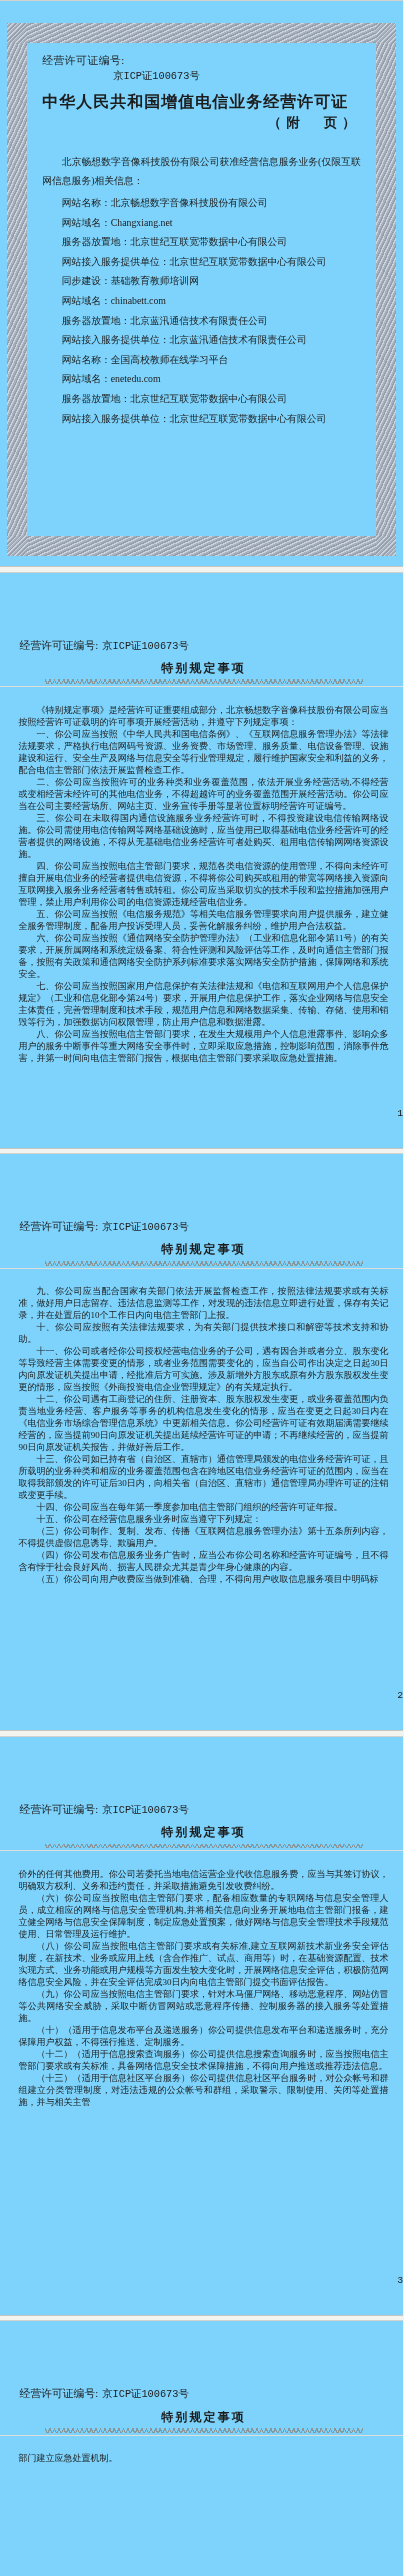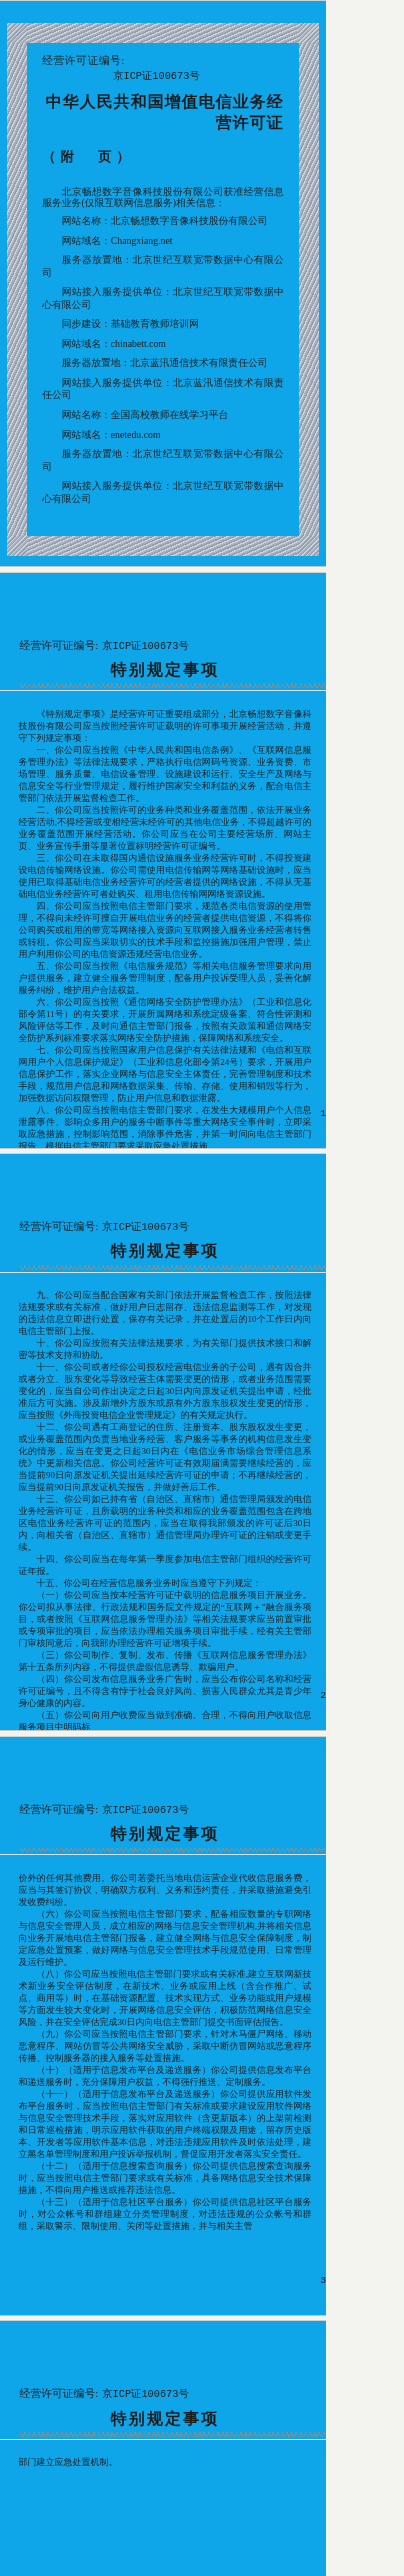--- a/index.html
+++ b/index.html
@@ -11,8 +11,8 @@
   }
   .sheet{
     position:relative;
-    width:326px;
-    background:#0ea5e9;
+    width:403px;
+    background:#7dd3fc;
     box-sizing:border-box;
     border-top:0.5px solid #d2d2cc;
     border-bottom:0.5px solid #c6c6c0;

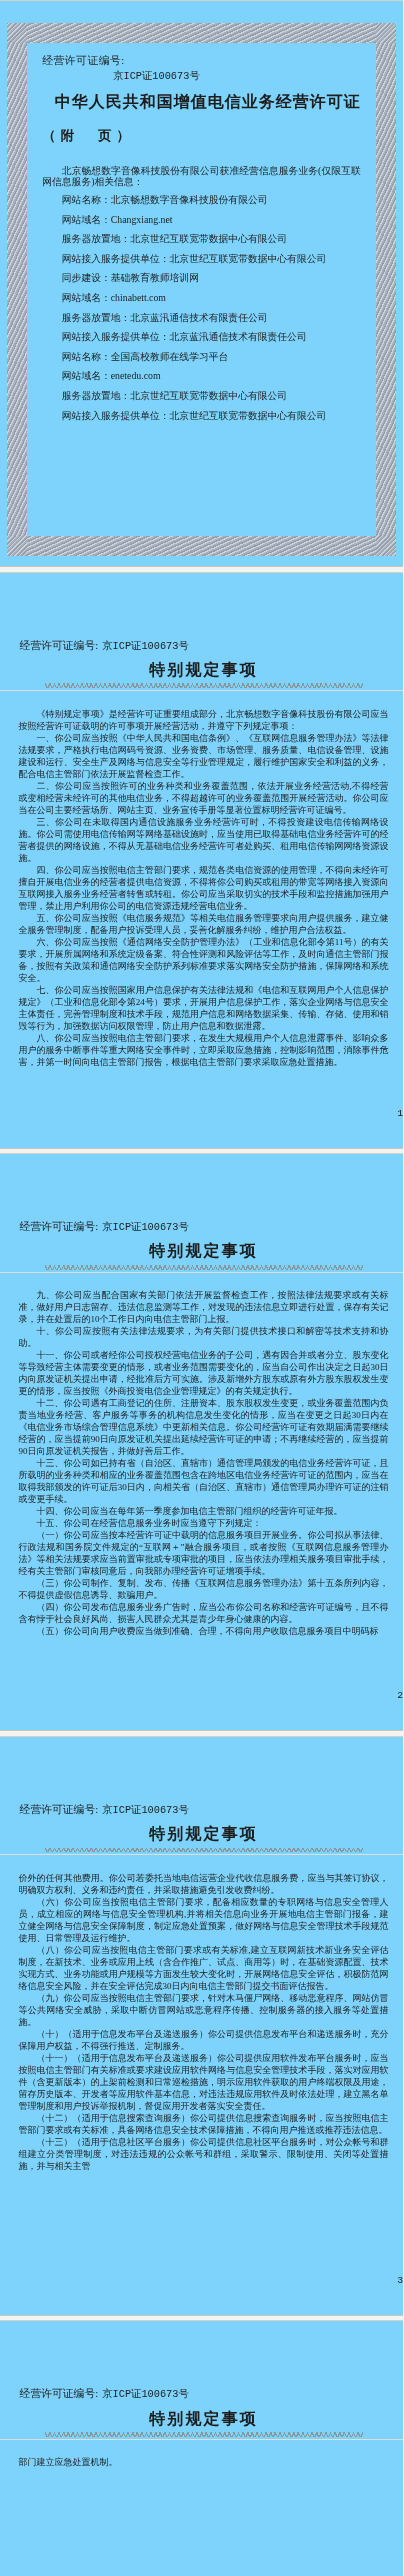--- a/index.html
+++ b/index.html
@@ -37,7 +37,7 @@
   .cert-lic-label{font-size:10.8px;letter-spacing:0.5px;}
   .cert-lic-number{font-size:10.3px;margin:1px 0 0 71px;font-family:"Liberation Mono","DejaVu Sans Mono",monospace;}
   .cert-title{
-    font-size:16px;font-weight:700;text-align:right;
+    font-size:16px;font-weight:700;text-align:left;
     letter-spacing:1px;margin:9.3px 0 0 0;
   }
   .cert-subtitle{

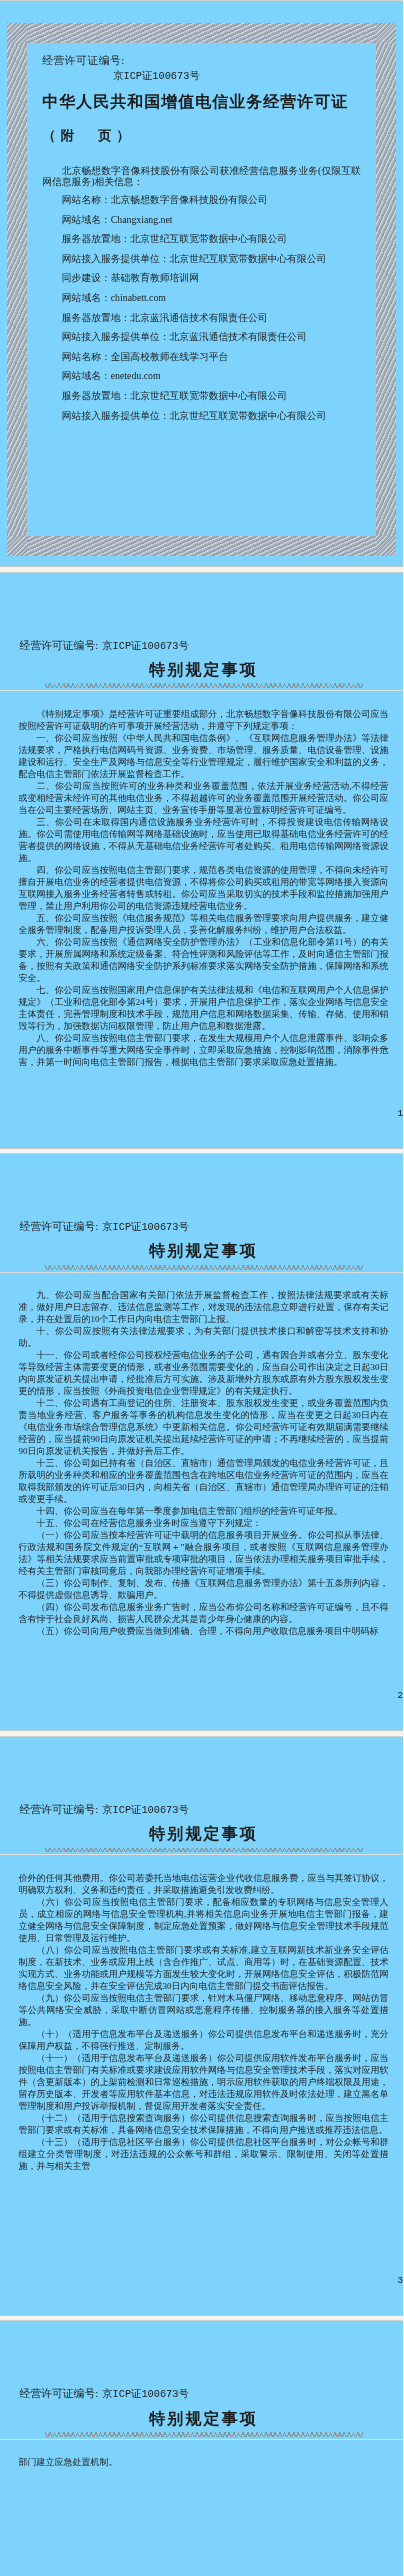--- a/index.html
+++ b/index.html
@@ -41,8 +41,8 @@
     letter-spacing:1px;margin:9.3px 0 0 0;
   }
   .cert-subtitle{
-    font-size:13.4px;font-weight:700;text-align:left;
-    letter-spacing:5.2px;margin:14px 0 0 0;
+    font-size:13.4px;font-weight:700;text-align:right;
+    letter-spacing:5.2px;margin:1px 0 0 0;
   }
   .cert-intro{
     margin:19.6px 0 0 0;font-size:9.8px;line-height:11px;

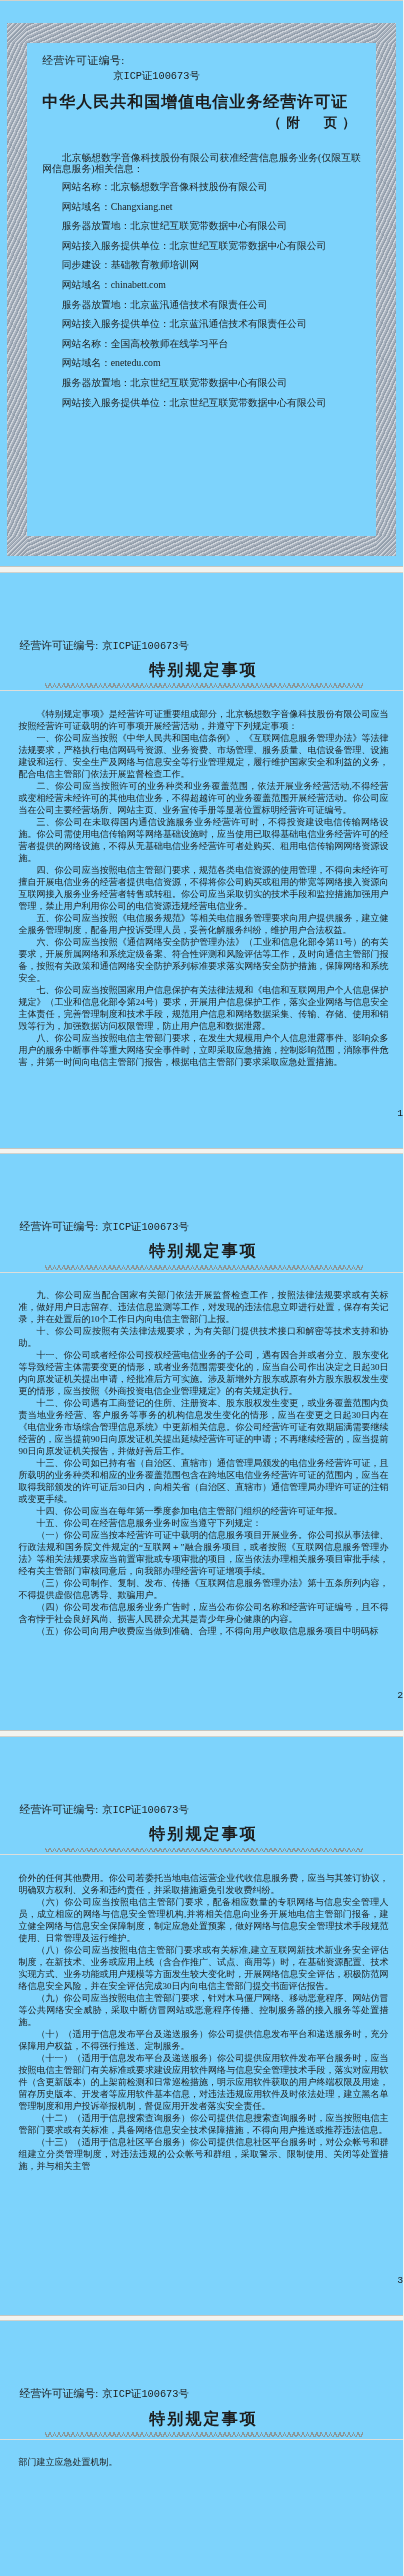--- a/index.html
+++ b/index.html
@@ -45,7 +45,7 @@
     letter-spacing:5.2px;margin:1px 0 0 0;
   }
   .cert-intro{
-    margin:19.6px 0 0 0;font-size:9.8px;line-height:11px;
+    margin:19.6px 0 0 0;font-size:9.8px;line-height:19px;
     text-indent:2em;text-align:justify;
   }
   .entries{margin-top:2px;}

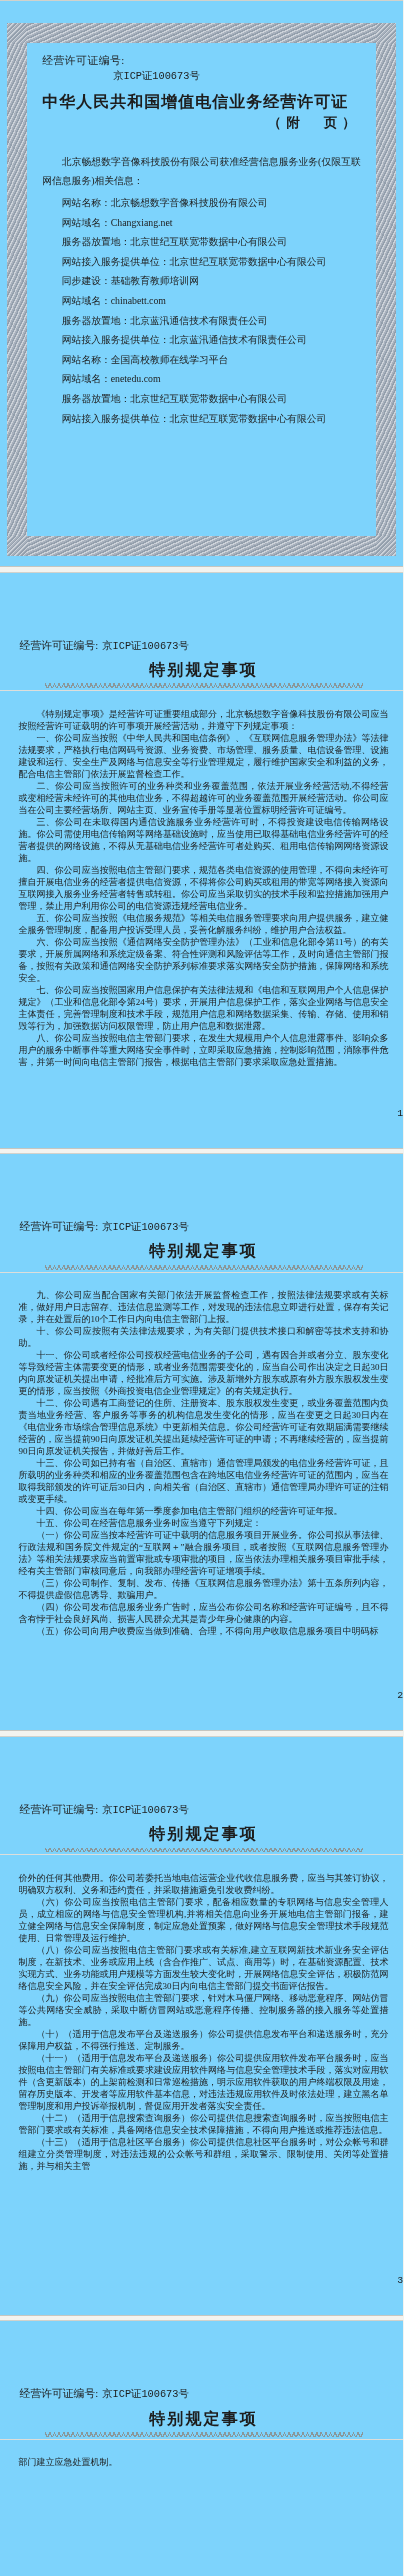--- a/index.html
+++ b/index.html
@@ -59,7 +59,7 @@
   .hdr-line{font-size:10.8px;}
   .hdr-num{font-size:10.3px;margin-left:4.1px;font-family:"Liberation Mono","DejaVu Sans Mono",monospace;}
   .prov-title{
-    font-size:16px;font-weight:700;text-align:center;
+    font-size:12px;font-weight:700;text-align:center;
     letter-spacing:2.1px;margin:7.2px 0 0 0;
   }
   .zigzag{

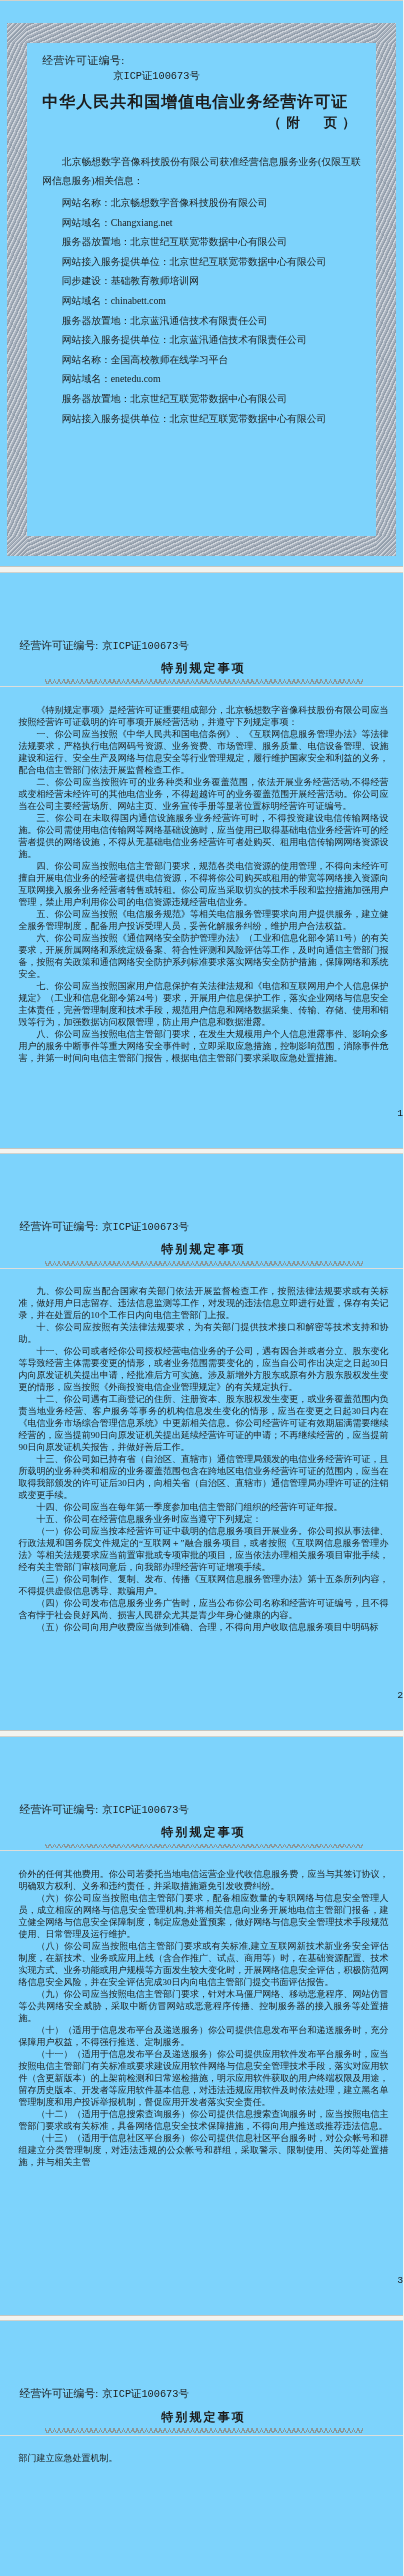--- a/index.html
+++ b/index.html
@@ -149,7 +149,6 @@
       <p>十三、你公司如已持有省（自治区、直辖市）通信管理局颁发的电信业务经营许可证，且所载明的业务种类和相应的业务覆盖范围包含在跨地区电信业务经营许可证的范围内，应当在取得我部颁发的许可证后30日内，向相关省（自治区、直辖市）通信管理局办理许可证的注销或变更手续。</p>
       <p>十四、你公司应当在每年第一季度参加电信主管部门组织的经营许可证年报。</p>
       <p>十五、你公司在经营信息服务业务时应当遵守下列规定：</p>
-      <p>（一）你公司应当按本经营许可证中载明的信息服务项目开展业务。你公司拟从事法律、行政法规和国务院文件规定的“互联网＋”融合服务项目，或者按照《互联网信息服务管理办法》等相关法规要求应当前置审批或专项审批的项目，应当依法办理相关服务项目审批手续，经有关主管部门审核同意后，向我部办理经营许可证增项手续。</p>
       <p>（三）你公司制作、复制、发布、传播《互联网信息服务管理办法》第十五条所列内容，不得提供虚假信息诱导、欺骗用户。</p>
       <p>（四）你公司发布信息服务业务广告时，应当公布你公司名称和经营许可证编号，且不得含有悖于社会良好风尚、损害人民群众尤其是青少年身心健康的内容。</p>
       <p>（五）你公司向用户收费应当做到准确、合理，不得向用户收取信息服务项目中明码标</p>

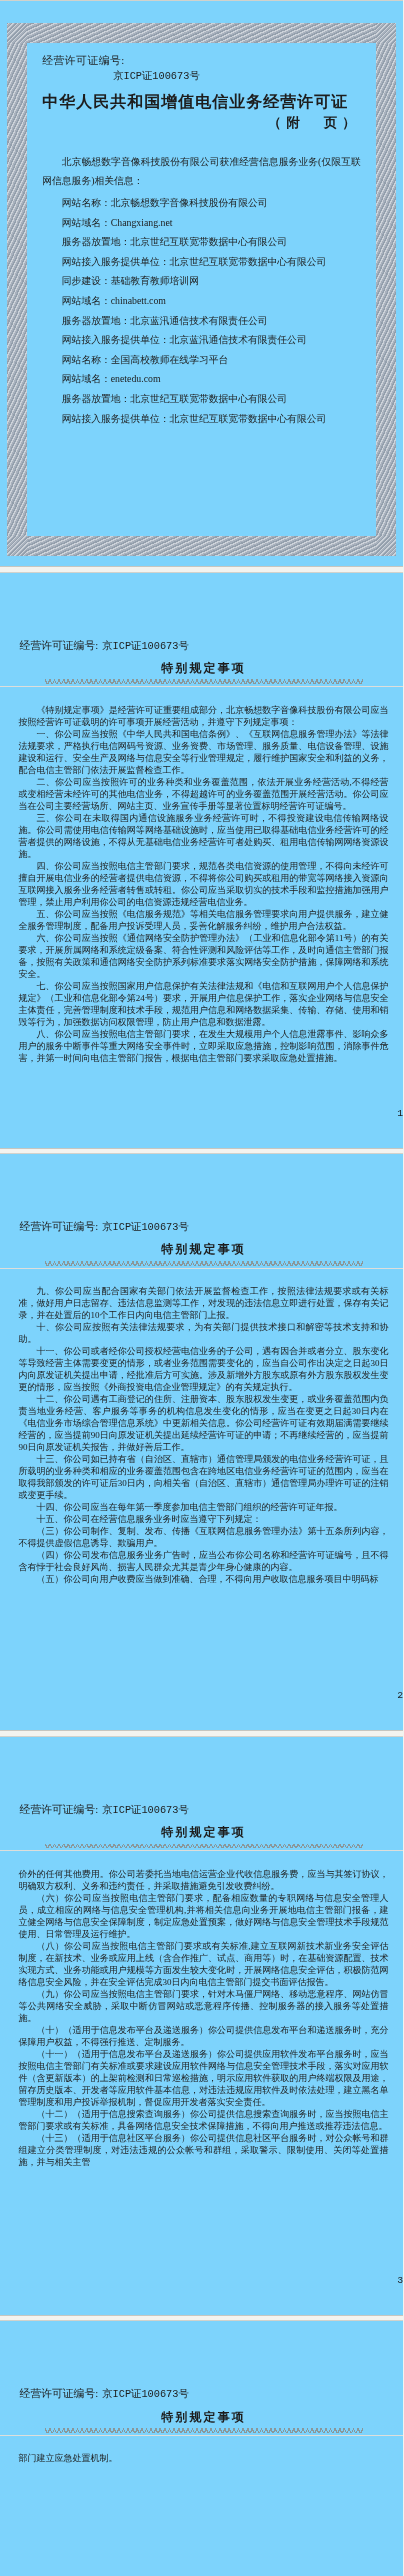--- a/index.html
+++ b/index.html
@@ -170,7 +170,6 @@
       <p>（八）你公司应当按照电信主管部门要求或有关标准,建立互联网新技术新业务安全评估制度，在新技术、业务或应用上线（含合作推广、试点、商用等）时，在基础资源配置、技术实现方式、业务功能或用户规模等方面发生较大变化时，开展网络信息安全评估，积极防范网络信息安全风险，并在安全评估完成30日内向电信主管部门提交书面评估报告。</p>
       <p>（九）你公司应当按照电信主管部门要求，针对木马僵尸网络、移动恶意程序、网站仿冒等公共网络安全威胁，采取中断仿冒网站或恶意程序传播、控制服务器的接入服务等处置措施。</p>
       <p>（十）（适用于信息发布平台及递送服务）你公司提供信息发布平台和递送服务时，充分保障用户权益，不得强行推送、定制服务。</p>
-      <p>（十一）（适用于信息发布平台及递送服务）你公司提供应用软件发布平台服务时，应当按照电信主管部门有关标准或要求建设应用软件网络与信息安全管理技术手段，落实对应用软件（含更新版本）的上架前检测和日常巡检措施，明示应用软件获取的用户终端权限及用途，留存历史版本、开发者等应用软件基本信息，对违法违规应用软件及时依法处理，建立黑名单管理制度和用户投诉举报机制，督促应用开发者落实安全责任。</p>
       <p>（十二）（适用于信息搜索查询服务）你公司提供信息搜索查询服务时，应当按照电信主管部门要求或有关标准，具备网络信息安全技术保障措施，不得向用户推送或推荐违法信息。</p>
       <p>（十三）（适用于信息社区平台服务）你公司提供信息社区平台服务时，对公众帐号和群组建立分类管理制度，对违法违规的公众帐号和群组，采取警示、限制使用、关闭等处置措施，并与相关主管</p>
     </div>

